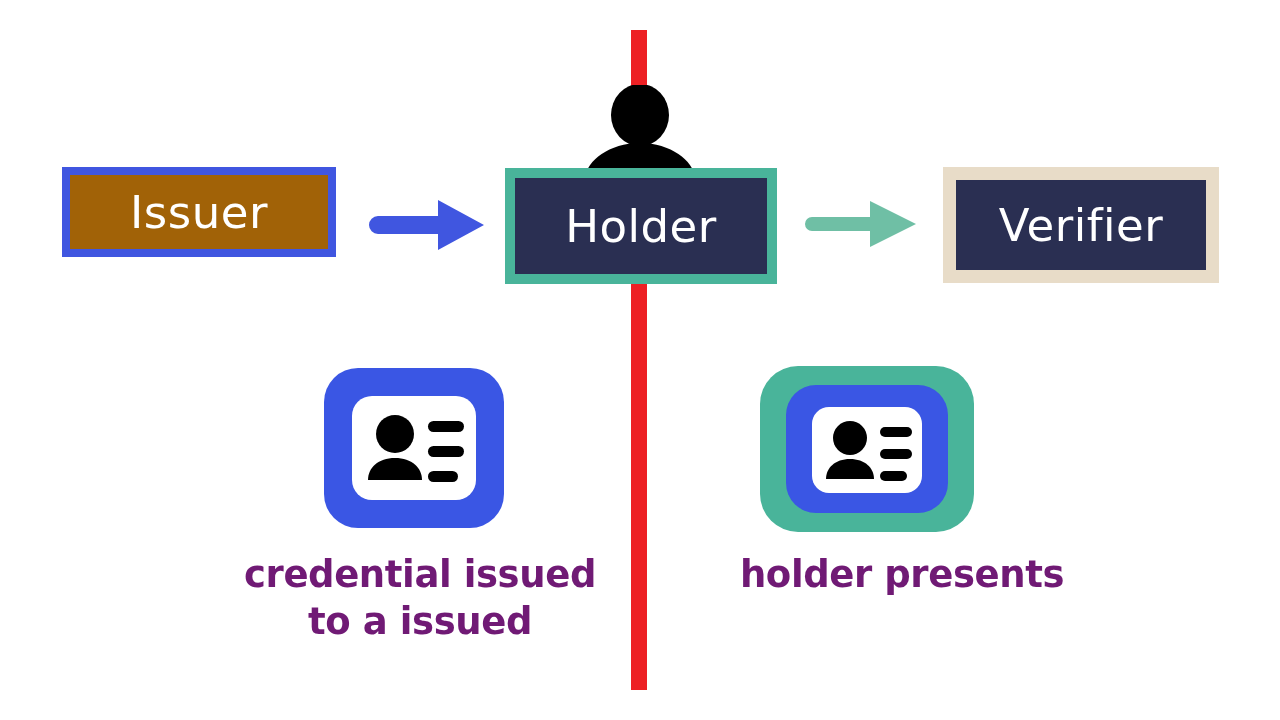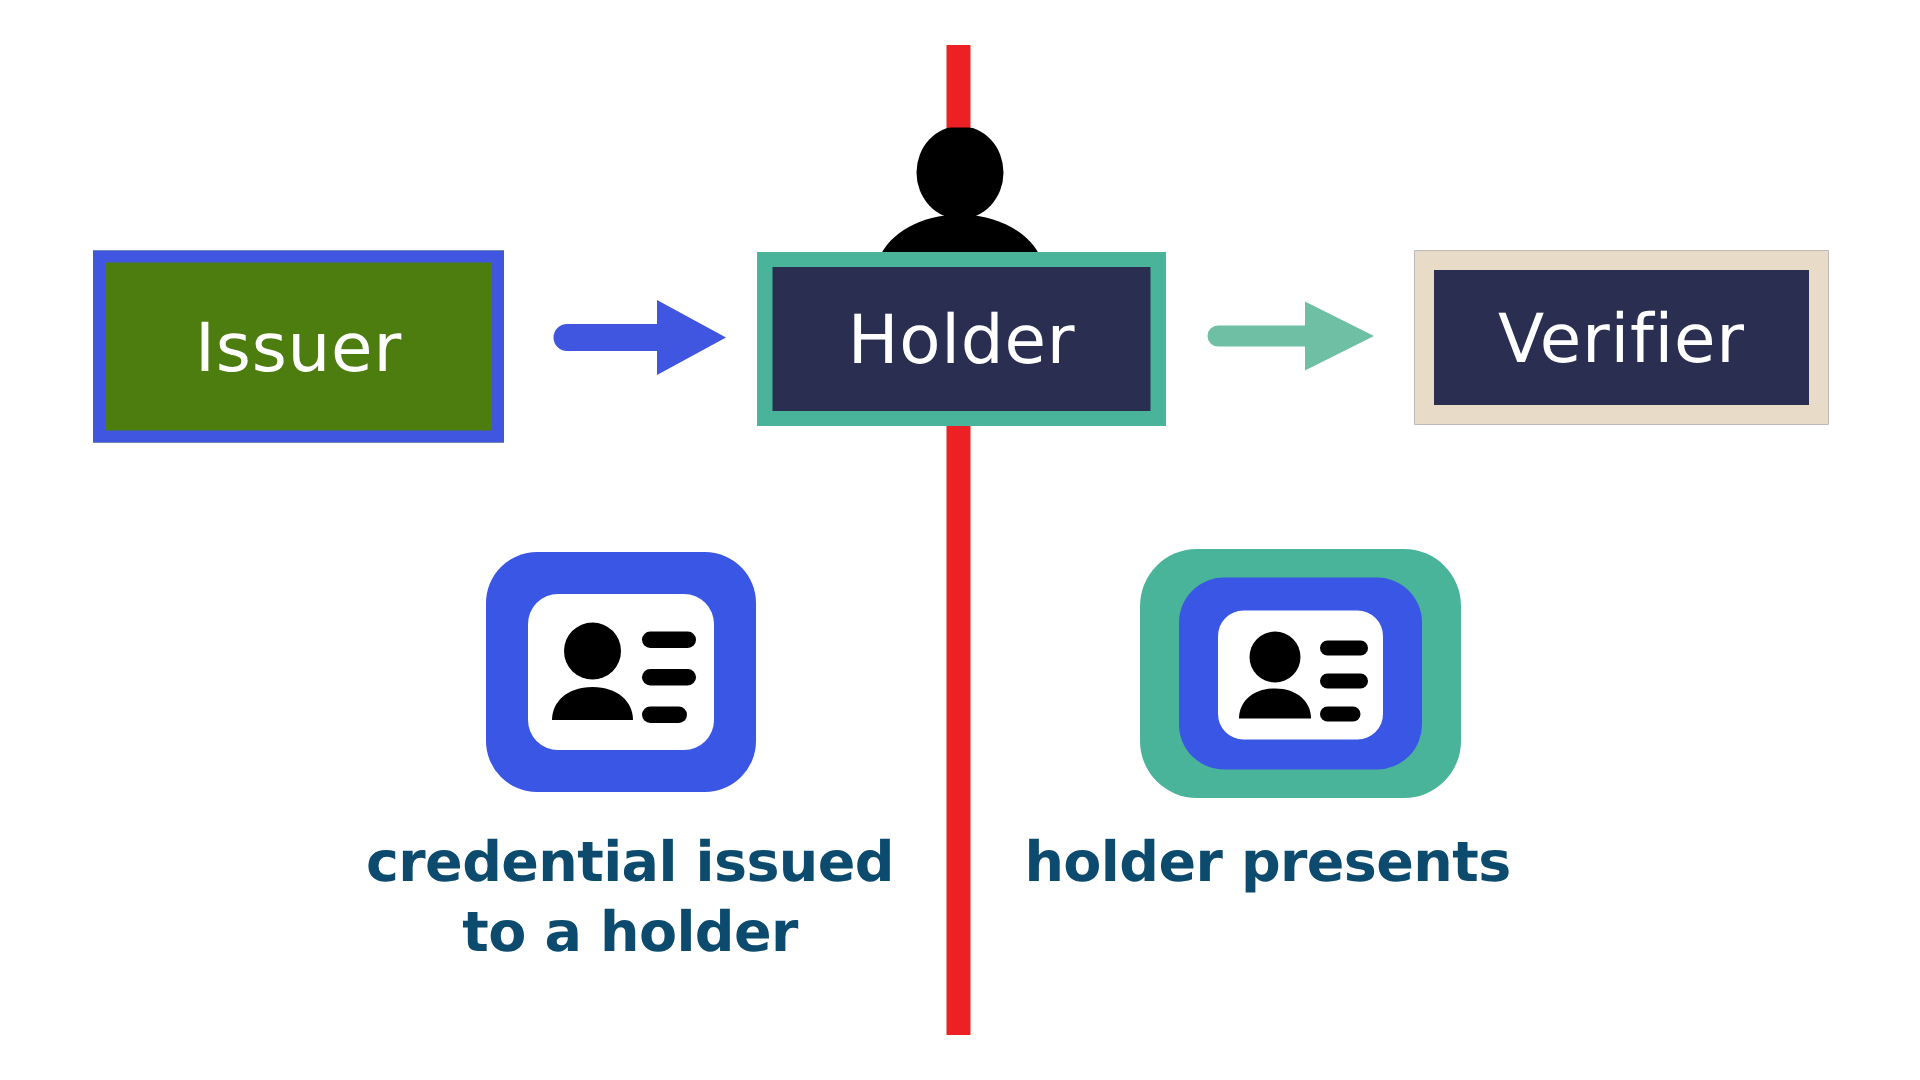--- a/index.html
+++ b/index.html
@@ -53,8 +53,8 @@
     left: 62px;
     top: 167px;
     width: 274px;
-    height: 128px;
-    background: #4d7c0f;
+    height: 90px;
+    background: #a16207;
     border: 8px solid #4056E0;
   }
   #issuer-box .role-label { font-size: 45px; }

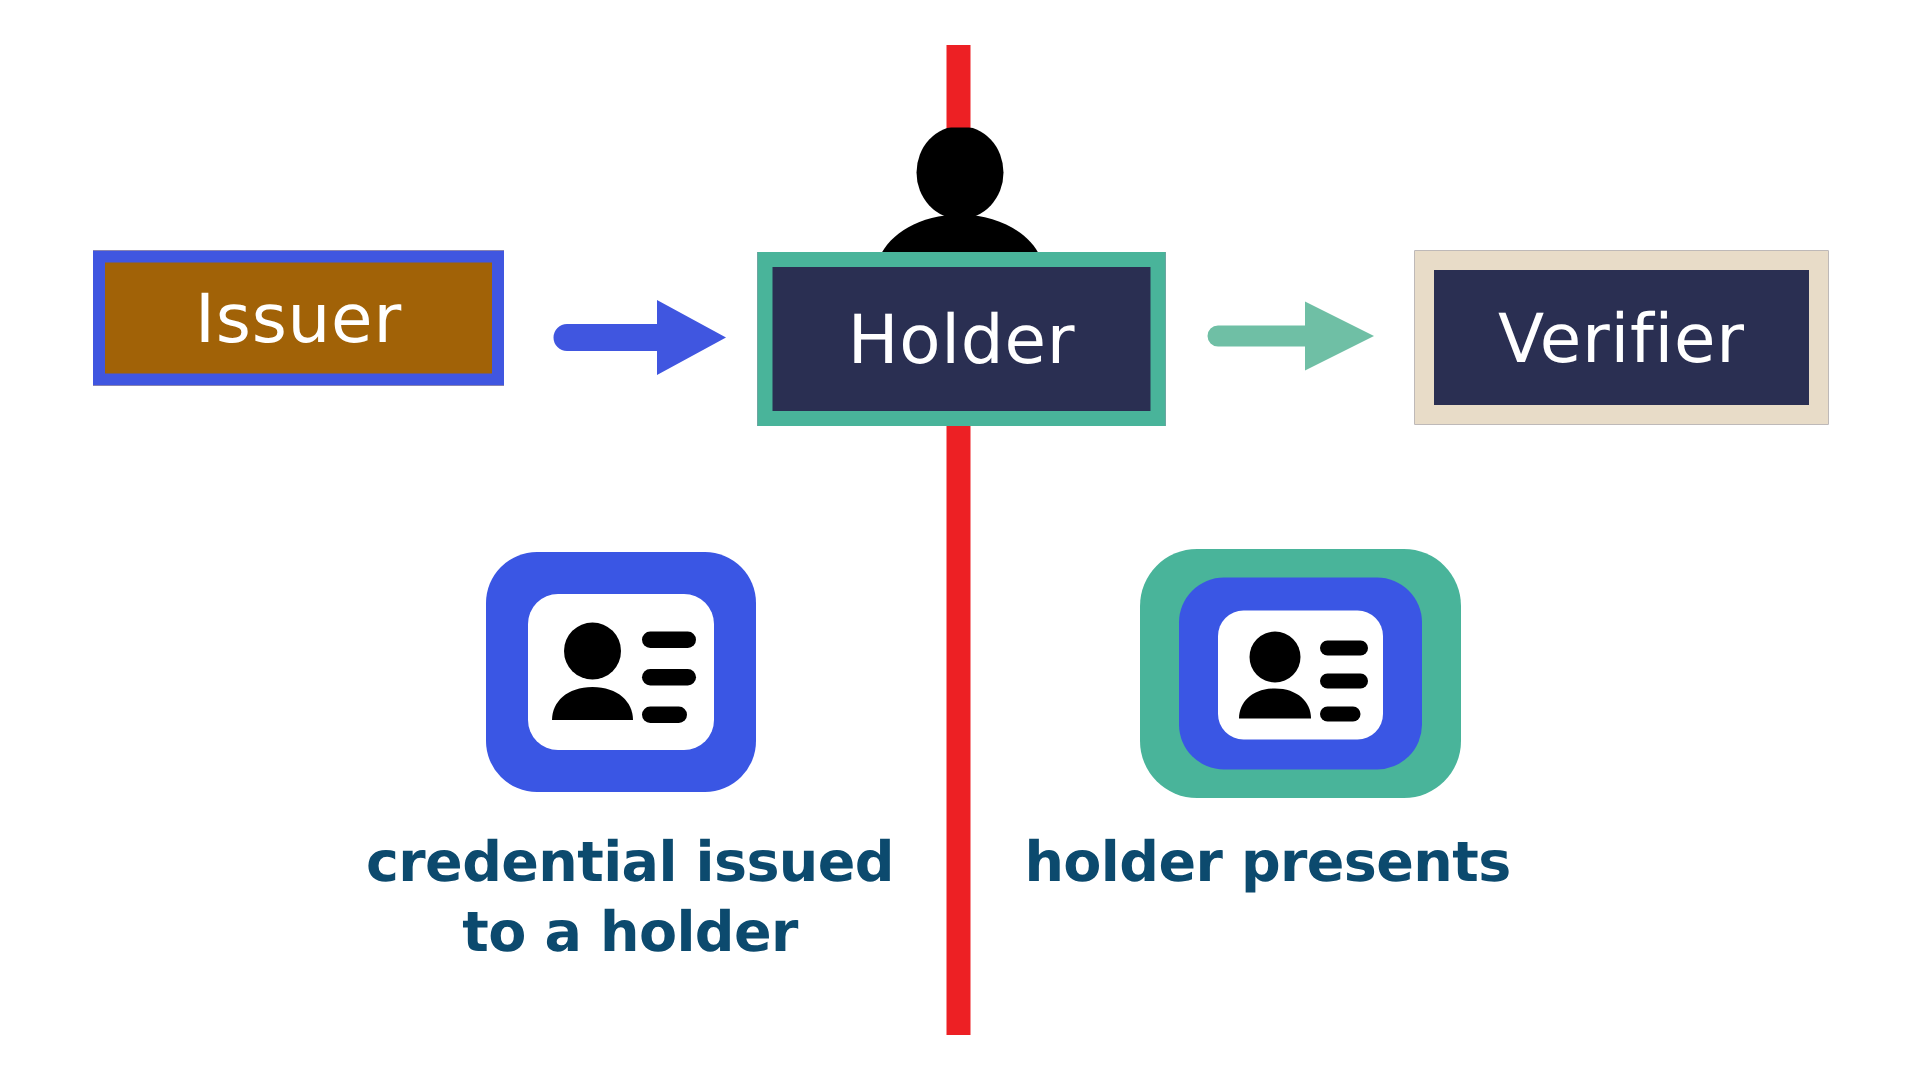--- a/index.html
+++ b/index.html
@@ -117,7 +117,7 @@
   .caption {
     position: absolute;
     text-align: center;
-    color: #0c4a6e;
+    color: #701a75;
     font-family: "DejaVu Sans", sans-serif;
     font-size: 37px;
     font-weight: 600;

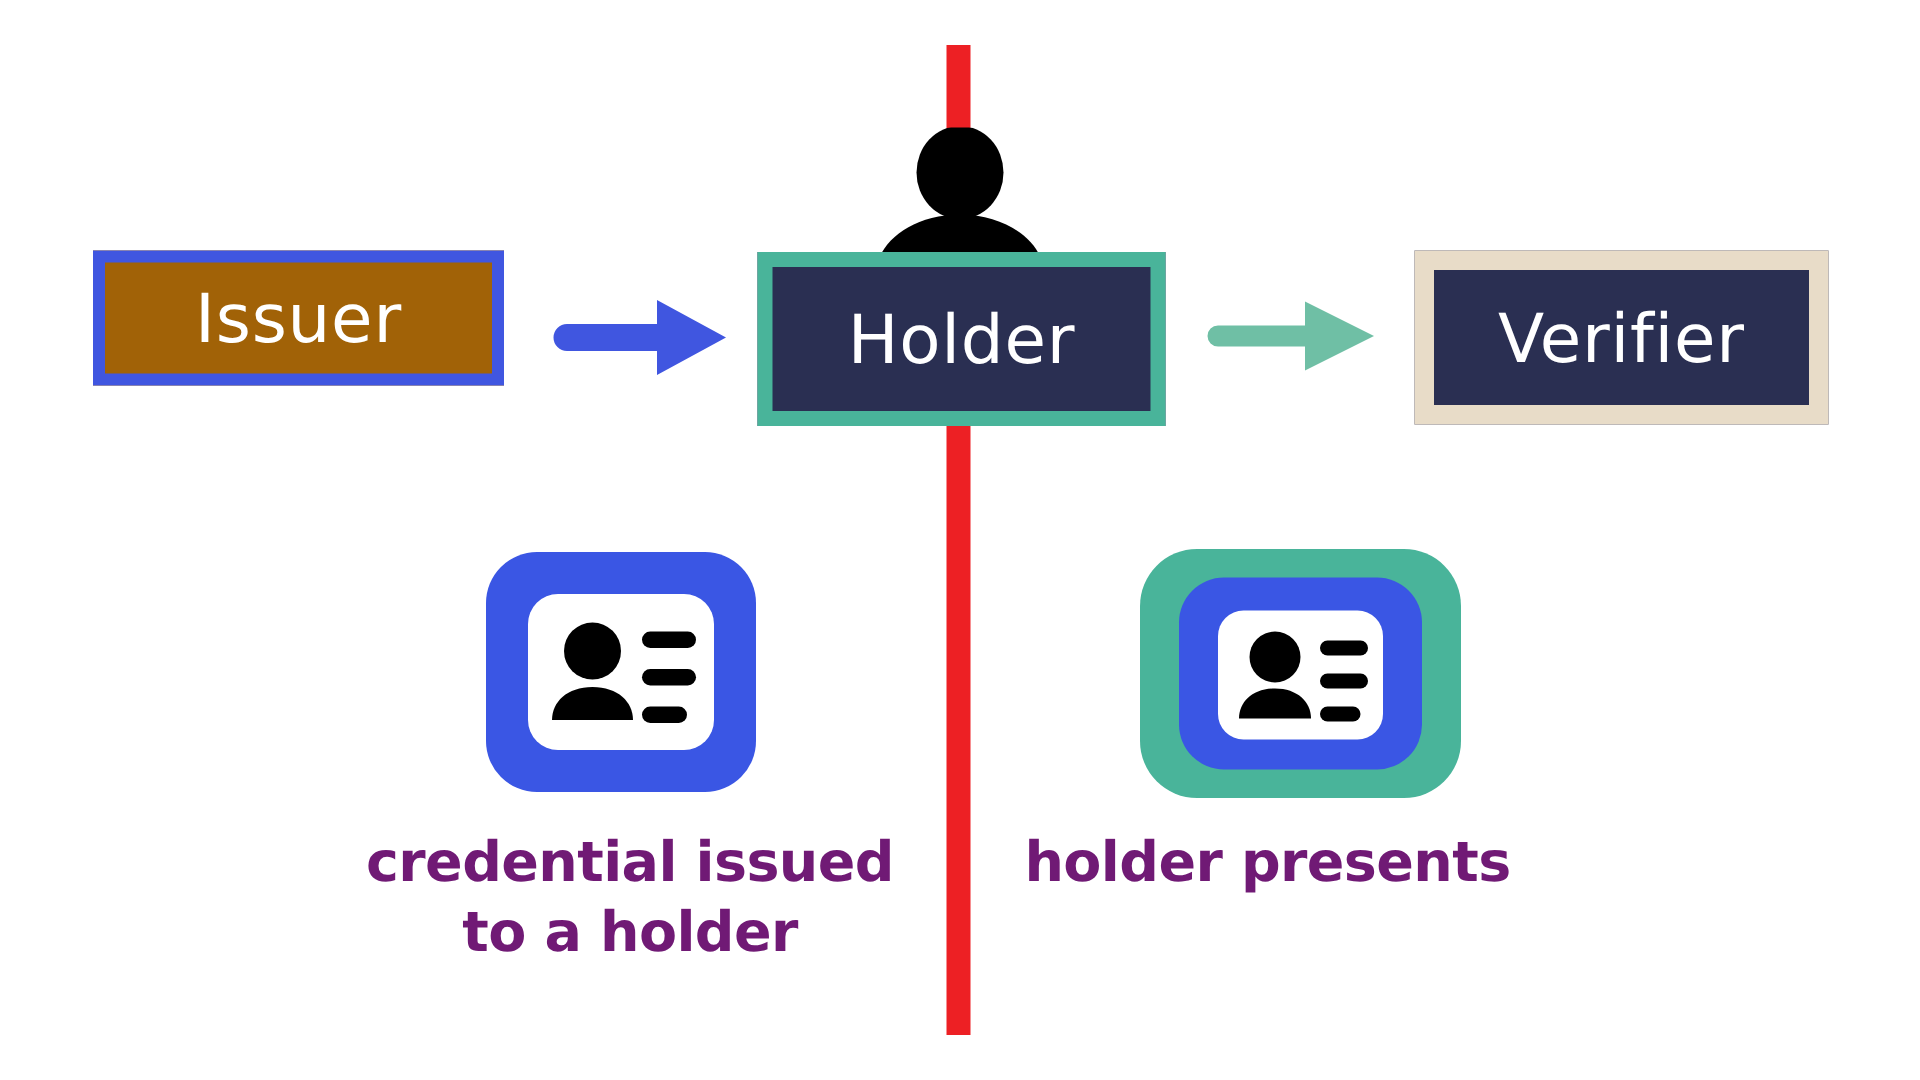--- a/index.html
+++ b/index.html
@@ -126,7 +126,7 @@
   }
   .caption b { font-weight: 800; }
   #caption-issued    { left: 200px; top: 551px; width: 440px; }
-  #caption-presented { left: 635px; top: 551px; width: 420px; }
+  #caption-presented { left: 692px; top: 551px; width: 420px; }
   .caption .line { display: block; }
 </style>
 </head>

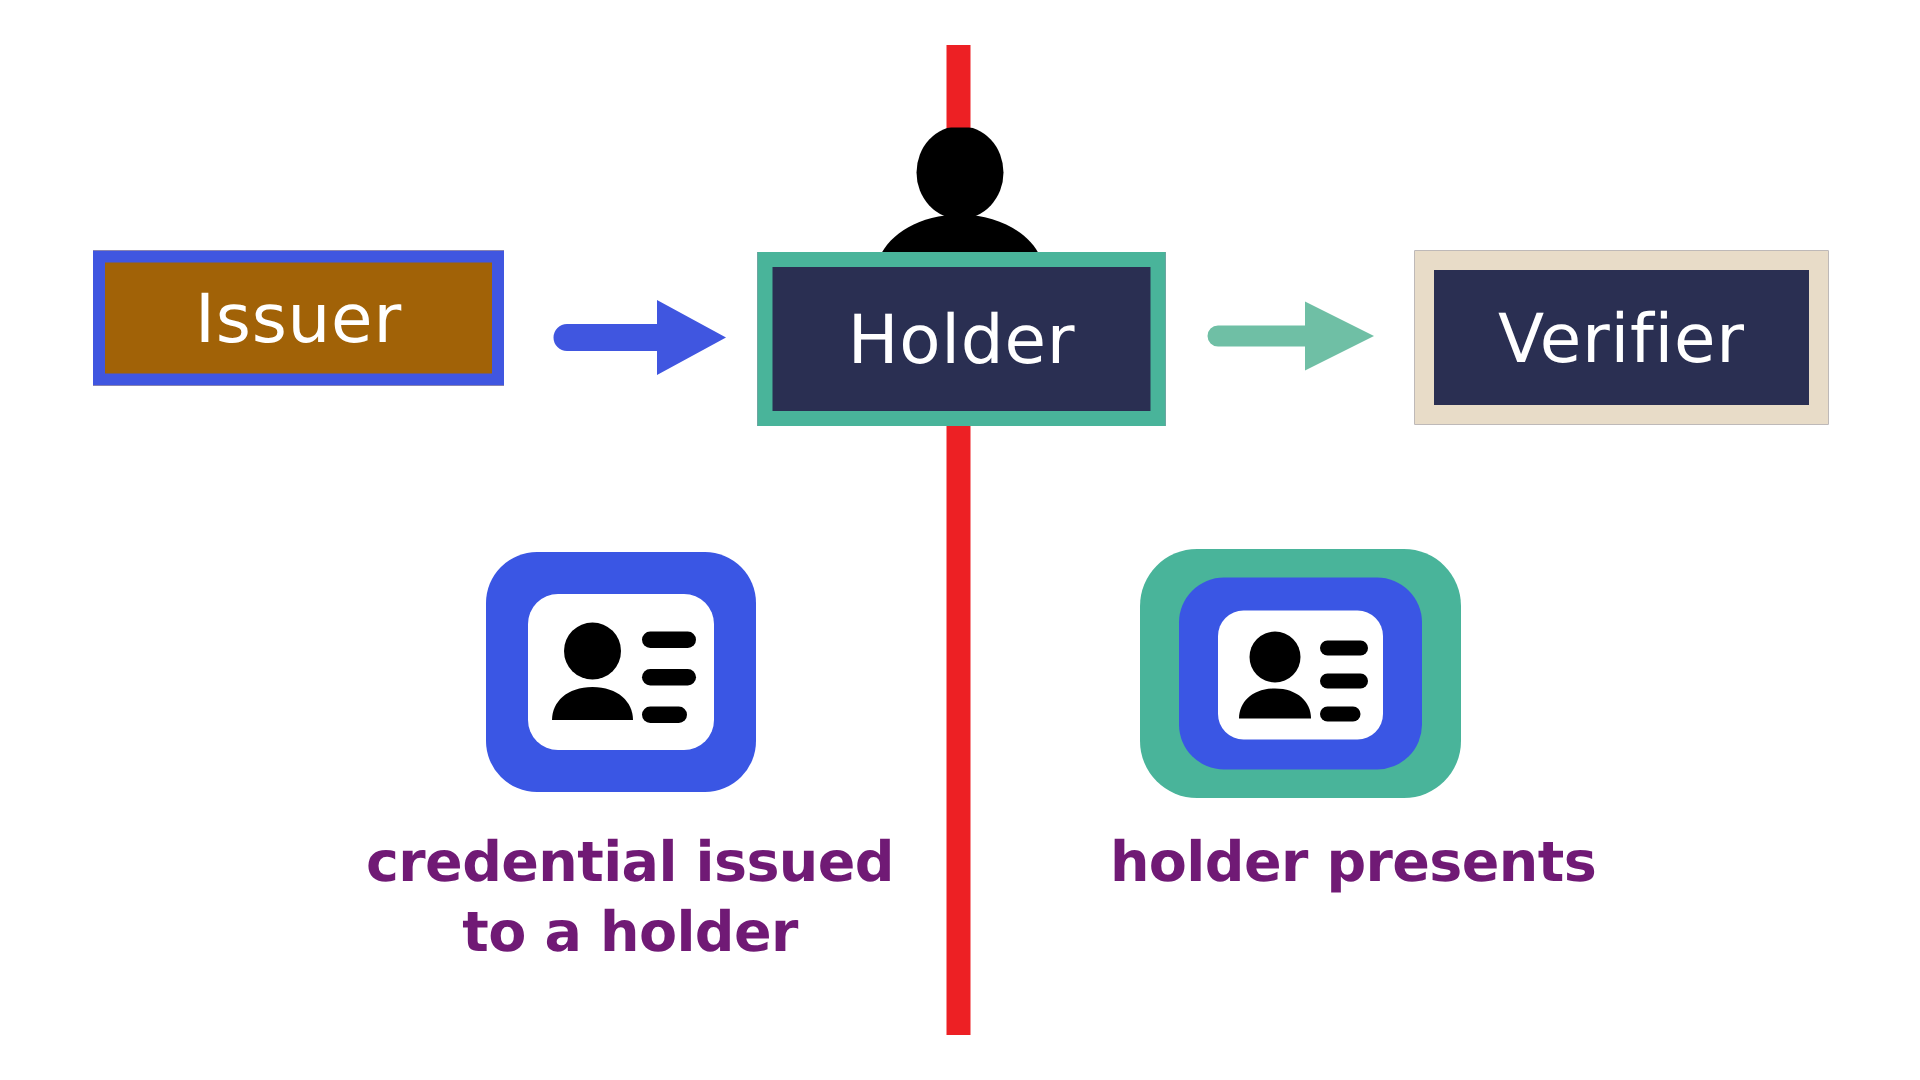--- a/index.html
+++ b/index.html
@@ -194,7 +194,7 @@
 
   <div class="caption" id="caption-issued">
     <span class="line"><span>credential </span><b>issued</b></span>
-    <span class="line">to a holder</span>
+    <span class="line">to a issued</span>
   </div>
 
   <div class="caption" id="caption-presented">

